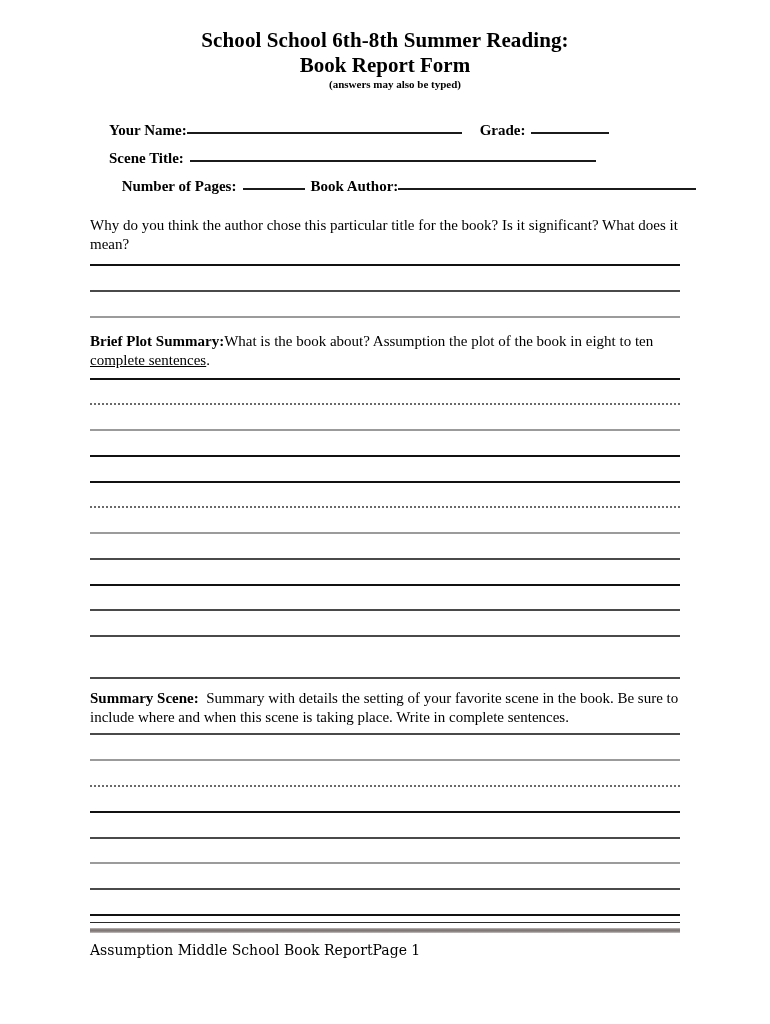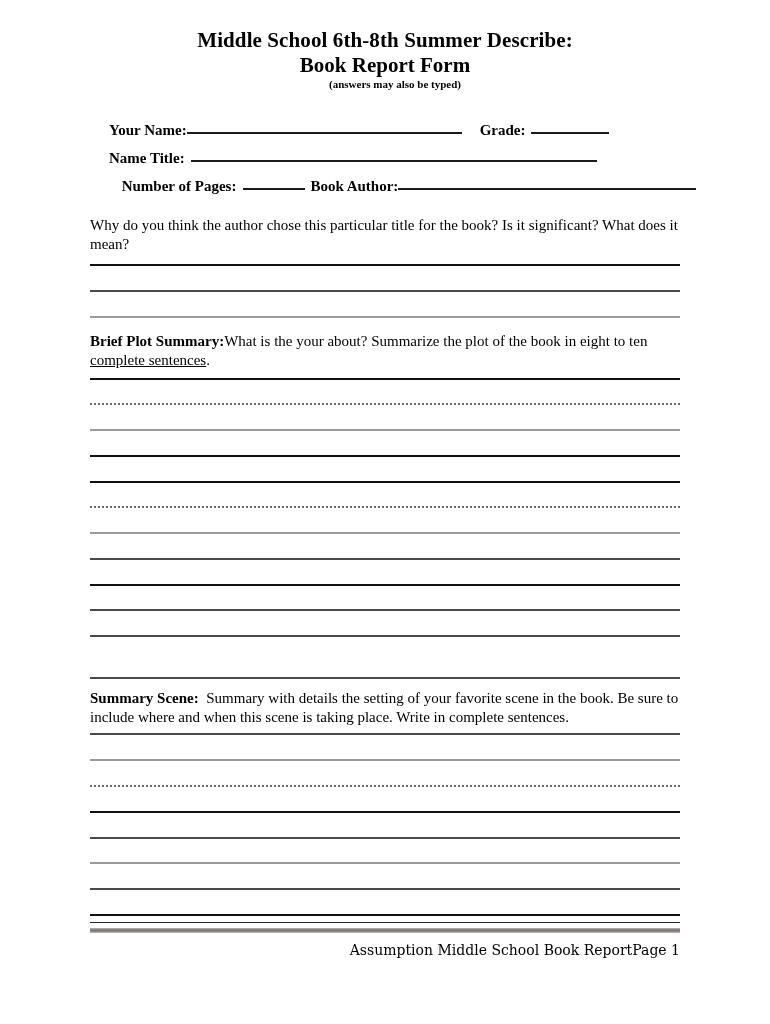--- a/index.html
+++ b/index.html
@@ -158,7 +158,7 @@
 
 <div class="page">
 
-  <div class="doc-title">Middle School 6th-8th Summer Describe:</div>
+  <div class="doc-title">School School 6th-8th Summer Reading:</div>
 
   <div class="doc-subtitle">Book Report Form</div>
 

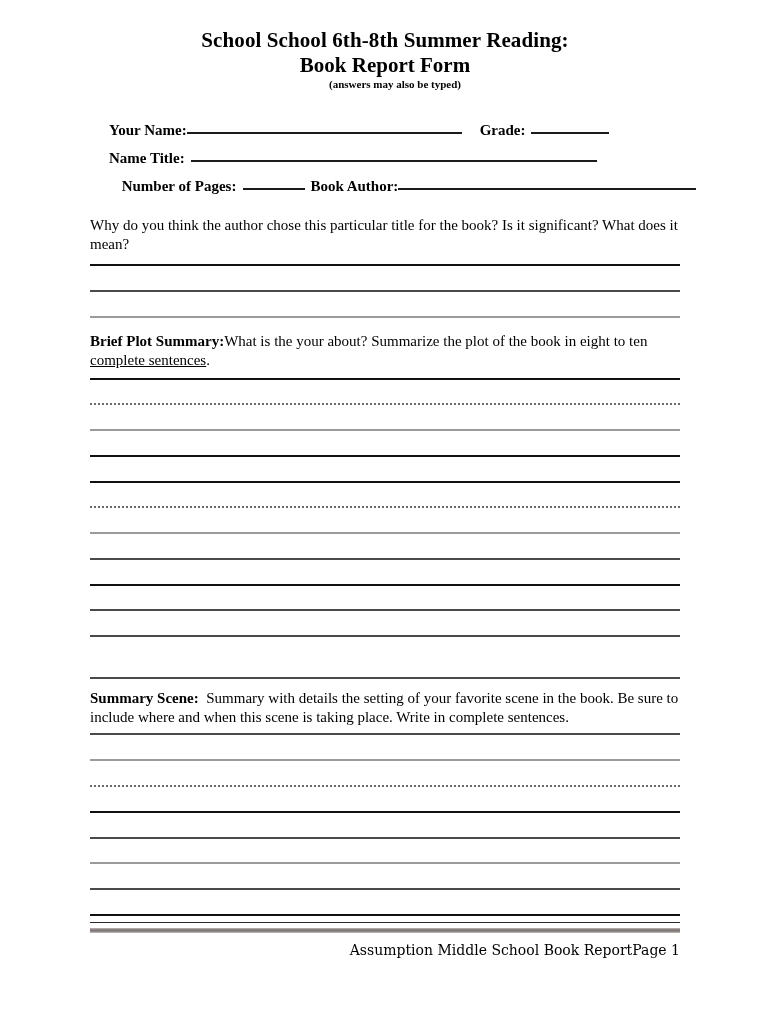--- a/index.html
+++ b/index.html
@@ -169,7 +169,7 @@
   </div>
 
   <div class="field-row" style="top:146px;">
-    <span class="field-label">Name Title:</span><span style="display:inline-block;width:6px;"></span><span class="blank" style="width:406px;"></span>
+    <span class="field-label">Scene Title:</span><span style="display:inline-block;width:6px;"></span><span class="blank" style="width:406px;"></span>
   </div>
 
   <div class="field-row" style="top:174px;text-align:center;">

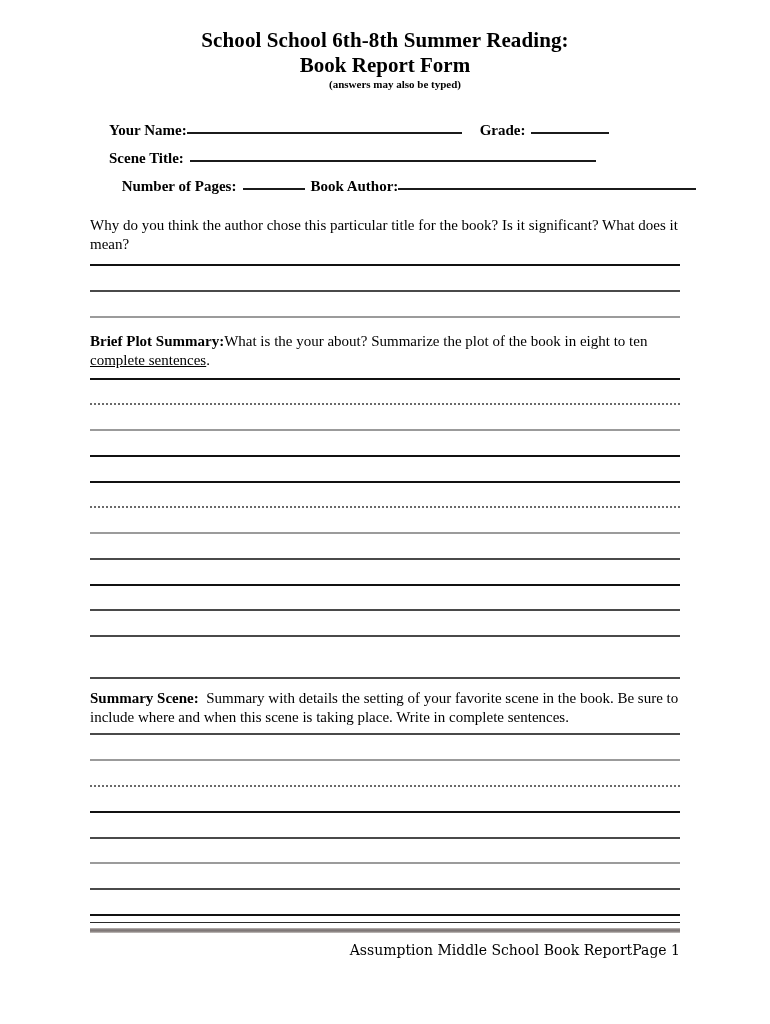--- a/index.html
+++ b/index.html
@@ -185,7 +185,7 @@
   </div>
 
   <div class="prompt" style="top:332px;">
-    <b>Brief Plot Summary:</b><span>What is the your about? Summarize the plot of the book in eight to ten </span><span class="u">complete sentences</span><span>.</span>
+    <b>Brief Plot Summary:</b><span>What is the book about? Assumption the plot of the book in eight to ten </span><span class="u">complete sentences</span><span>.</span>
   </div>
 
   <div>

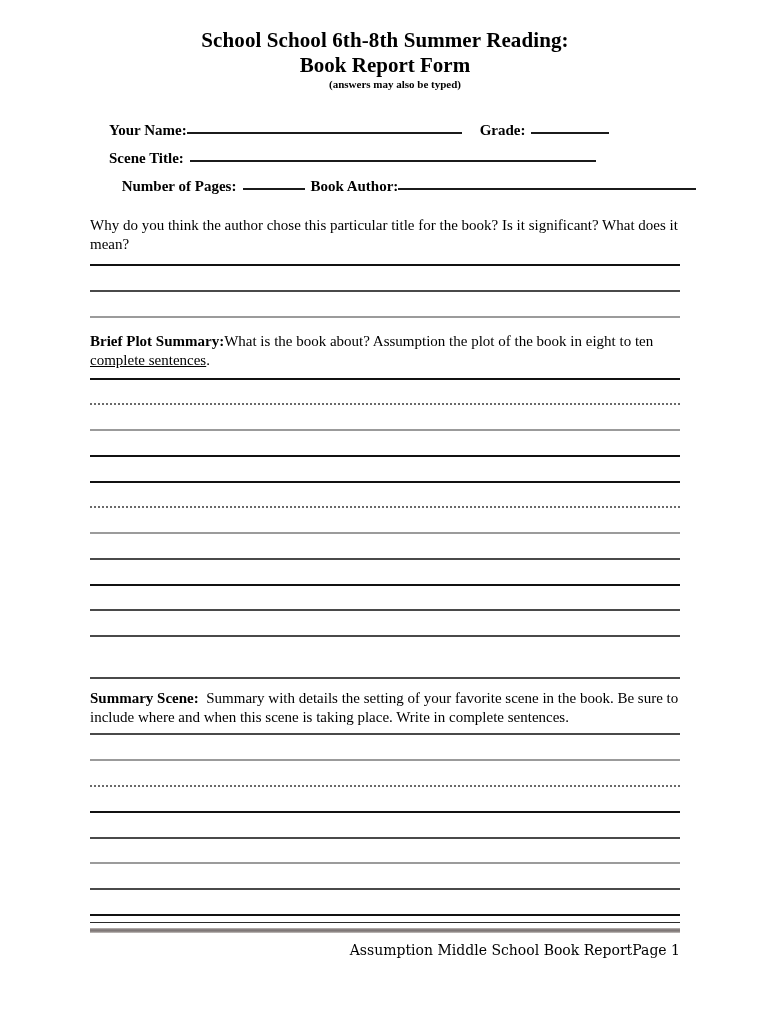--- a/index.html
+++ b/index.html
@@ -146,7 +146,7 @@
     font-size: 14px;
     line-height: 19px;
     display: flex;
-    justify-content: flex-end;
+    justify-content: flex-start;
     align-items: baseline;
   }
 

